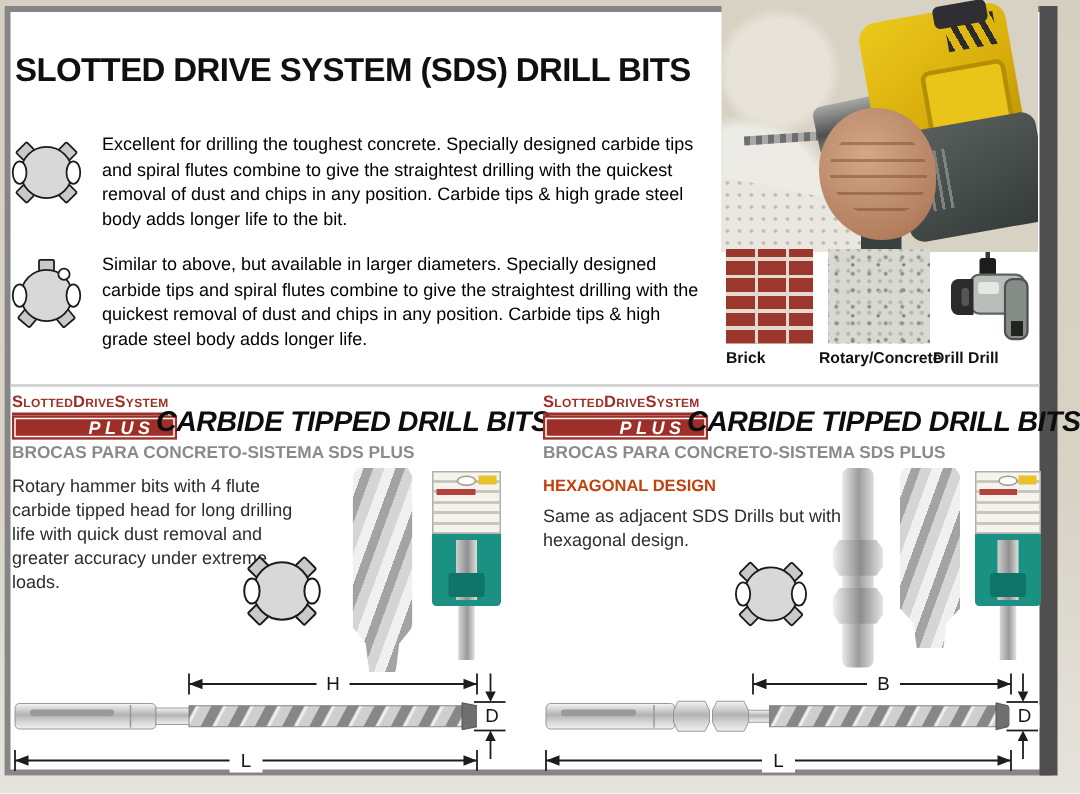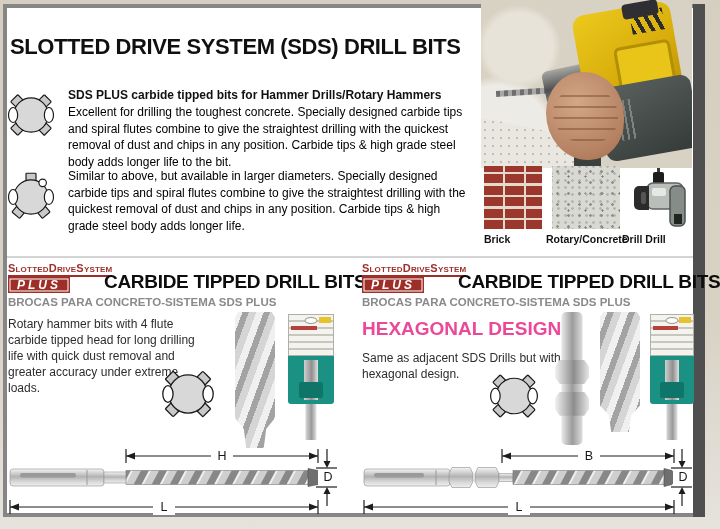--- a/index.html
+++ b/index.html
@@ -116,7 +116,6 @@
     </svg>
   </div>
   <div class="feature-text" style="left:68px;top:88px;">
-    <div class="feature-heading">SDS PLUS carbide tipped bits for Hammer Drills/Rotary Hammers</div>
     <div class="feature-body">Excellent for drilling the toughest concrete. Specially designed carbide tips and spiral flutes combine to give the straightest drilling with the quickest removal of dust and chips in any position. Carbide tips &amp; high grade steel body adds longer life to the bit.</div>
   </div>
 

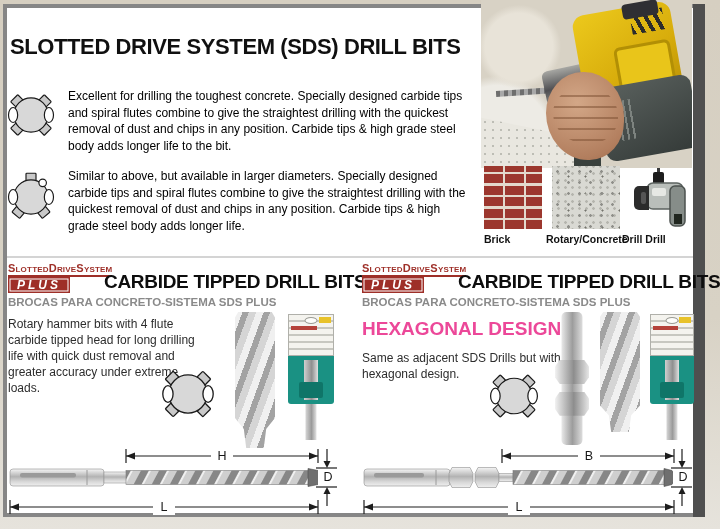--- a/index.html
+++ b/index.html
@@ -48,7 +48,7 @@
   .panel-left{left:8px;}
   .panel-right{left:362px;}
   .brand{position:absolute;left:0;top:0;font-size:11px;font-weight:bold;font-variant:small-caps;color:#9e2f28;border-bottom:2px solid #9e2f28;letter-spacing:0.2px;line-height:12px;padding-bottom:1px;}
-  .plus-badge{position:absolute;left:0;top:15px;width:62px;height:16px;background:#9e2f28;color:#fff;font-size:12px;font-weight:bold;font-style:italic;letter-spacing:3px;text-align:center;line-height:16px;box-shadow:inset 0 0 0 1.5px #9e2f28, inset 0 0 0 2.5px #fff;}
+  .plus-badge{position:absolute;left:0;top:15px;width:74px;height:16px;background:#9e2f28;color:#fff;font-size:12px;font-weight:bold;font-style:italic;letter-spacing:3px;text-align:center;line-height:16px;box-shadow:inset 0 0 0 1.5px #9e2f28, inset 0 0 0 2.5px #fff;padding-left:36px;}
   .panel-title{position:absolute;left:96px;top:9px;font-size:19px;font-weight:bold;color:#0d0d0d;letter-spacing:-0.3px;white-space:nowrap;}
   .panel-sub{position:absolute;left:0;top:34px;font-size:11.5px;font-weight:bold;color:#8a8a8a;}
   .panel-heading{position:absolute;left:0;top:56px;font-size:19px;font-weight:bold;color:#ec4899;}

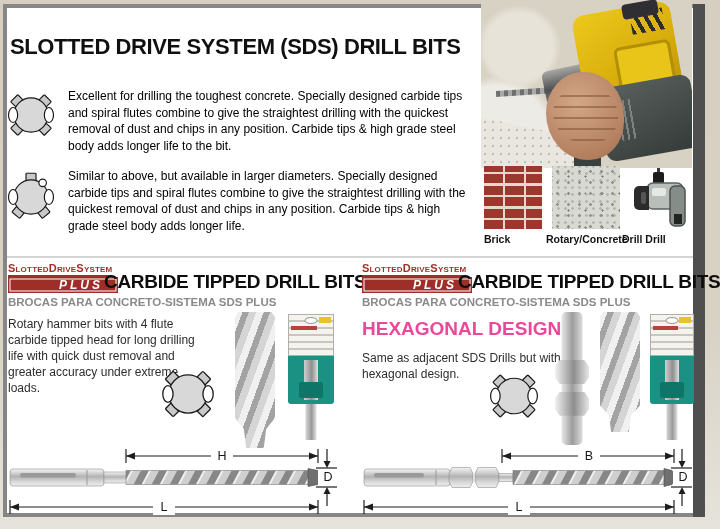--- a/index.html
+++ b/index.html
@@ -49,7 +49,7 @@
   .panel-right{left:362px;}
   .brand{position:absolute;left:0;top:0;font-size:11px;font-weight:bold;font-variant:small-caps;color:#9e2f28;border-bottom:2px solid #9e2f28;letter-spacing:0.2px;line-height:12px;padding-bottom:1px;}
   .plus-badge{position:absolute;left:0;top:15px;width:74px;height:16px;background:#9e2f28;color:#fff;font-size:12px;font-weight:bold;font-style:italic;letter-spacing:3px;text-align:center;line-height:16px;box-shadow:inset 0 0 0 1.5px #9e2f28, inset 0 0 0 2.5px #fff;padding-left:36px;}
-  .panel-title{position:absolute;left:96px;top:9px;font-size:19px;font-weight:bold;color:#0d0d0d;letter-spacing:-0.3px;white-space:nowrap;}
+  .panel-title{position:absolute;left:96px;top:9px;font-size:19px;font-weight:bold;color:#0d0d0d;letter-spacing:-0.3px;white-space:nowrap;font-style:italic;}
   .panel-sub{position:absolute;left:0;top:34px;font-size:11.5px;font-weight:bold;color:#8a8a8a;}
   .panel-heading{position:absolute;left:0;top:56px;font-size:19px;font-weight:bold;color:#ec4899;}
   .panel-body{position:absolute;left:0;font-size:12px;line-height:16px;color:#2d2d2d;}

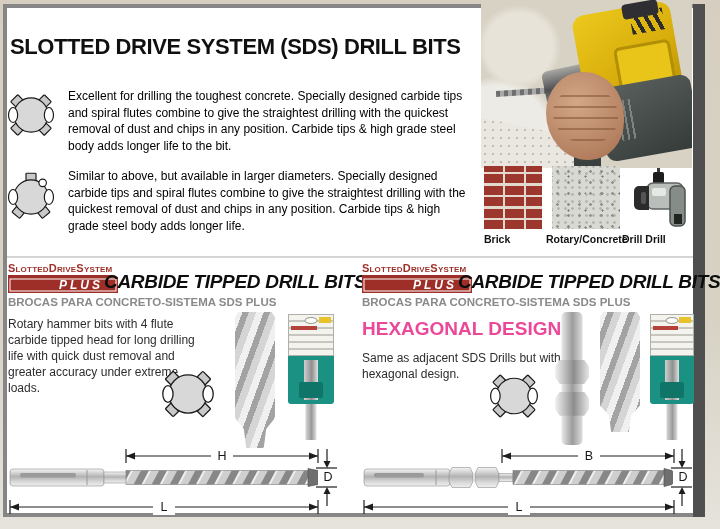--- a/index.html
+++ b/index.html
@@ -51,7 +51,7 @@
   .plus-badge{position:absolute;left:0;top:15px;width:74px;height:16px;background:#9e2f28;color:#fff;font-size:12px;font-weight:bold;font-style:italic;letter-spacing:3px;text-align:center;line-height:16px;box-shadow:inset 0 0 0 1.5px #9e2f28, inset 0 0 0 2.5px #fff;padding-left:36px;}
   .panel-title{position:absolute;left:96px;top:9px;font-size:19px;font-weight:bold;color:#0d0d0d;letter-spacing:-0.3px;white-space:nowrap;font-style:italic;}
   .panel-sub{position:absolute;left:0;top:34px;font-size:11.5px;font-weight:bold;color:#8a8a8a;}
-  .panel-heading{position:absolute;left:0;top:56px;font-size:19px;font-weight:bold;color:#ec4899;}
+  .panel-heading{position:absolute;left:0;top:56px;font-size:11px;font-weight:bold;color:#c2410c;}
   .panel-body{position:absolute;left:0;font-size:12px;line-height:16px;color:#2d2d2d;}
   .pb-left{top:54px;width:196px;}
   .pb-right{top:88px;width:205px;}

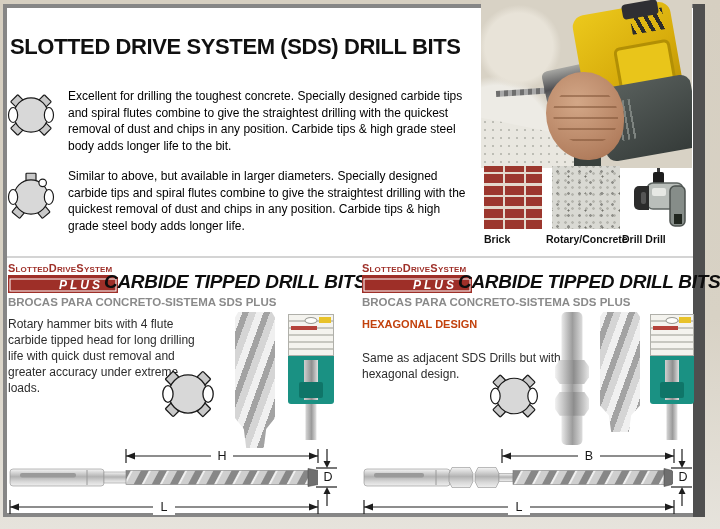--- a/index.html
+++ b/index.html
@@ -54,7 +54,7 @@
   .panel-heading{position:absolute;left:0;top:56px;font-size:11px;font-weight:bold;color:#c2410c;}
   .panel-body{position:absolute;left:0;font-size:12px;line-height:16px;color:#2d2d2d;}
   .pb-left{top:54px;width:196px;}
-  .pb-right{top:88px;width:205px;}
+  .pb-right{top:74px;width:205px;}
 
   
   .tip-closeup{position:absolute;background:repeating-linear-gradient(110deg,#f0f0f0 0 7px,#a3a3a3 7px 13px,#d5d5d5 13px 20px);clip-path:polygon(8% 0,92% 0,100% 4%,100% 78%,78% 86%,72% 100%,28% 100%,22% 86%,0 78%,0 4%);}

